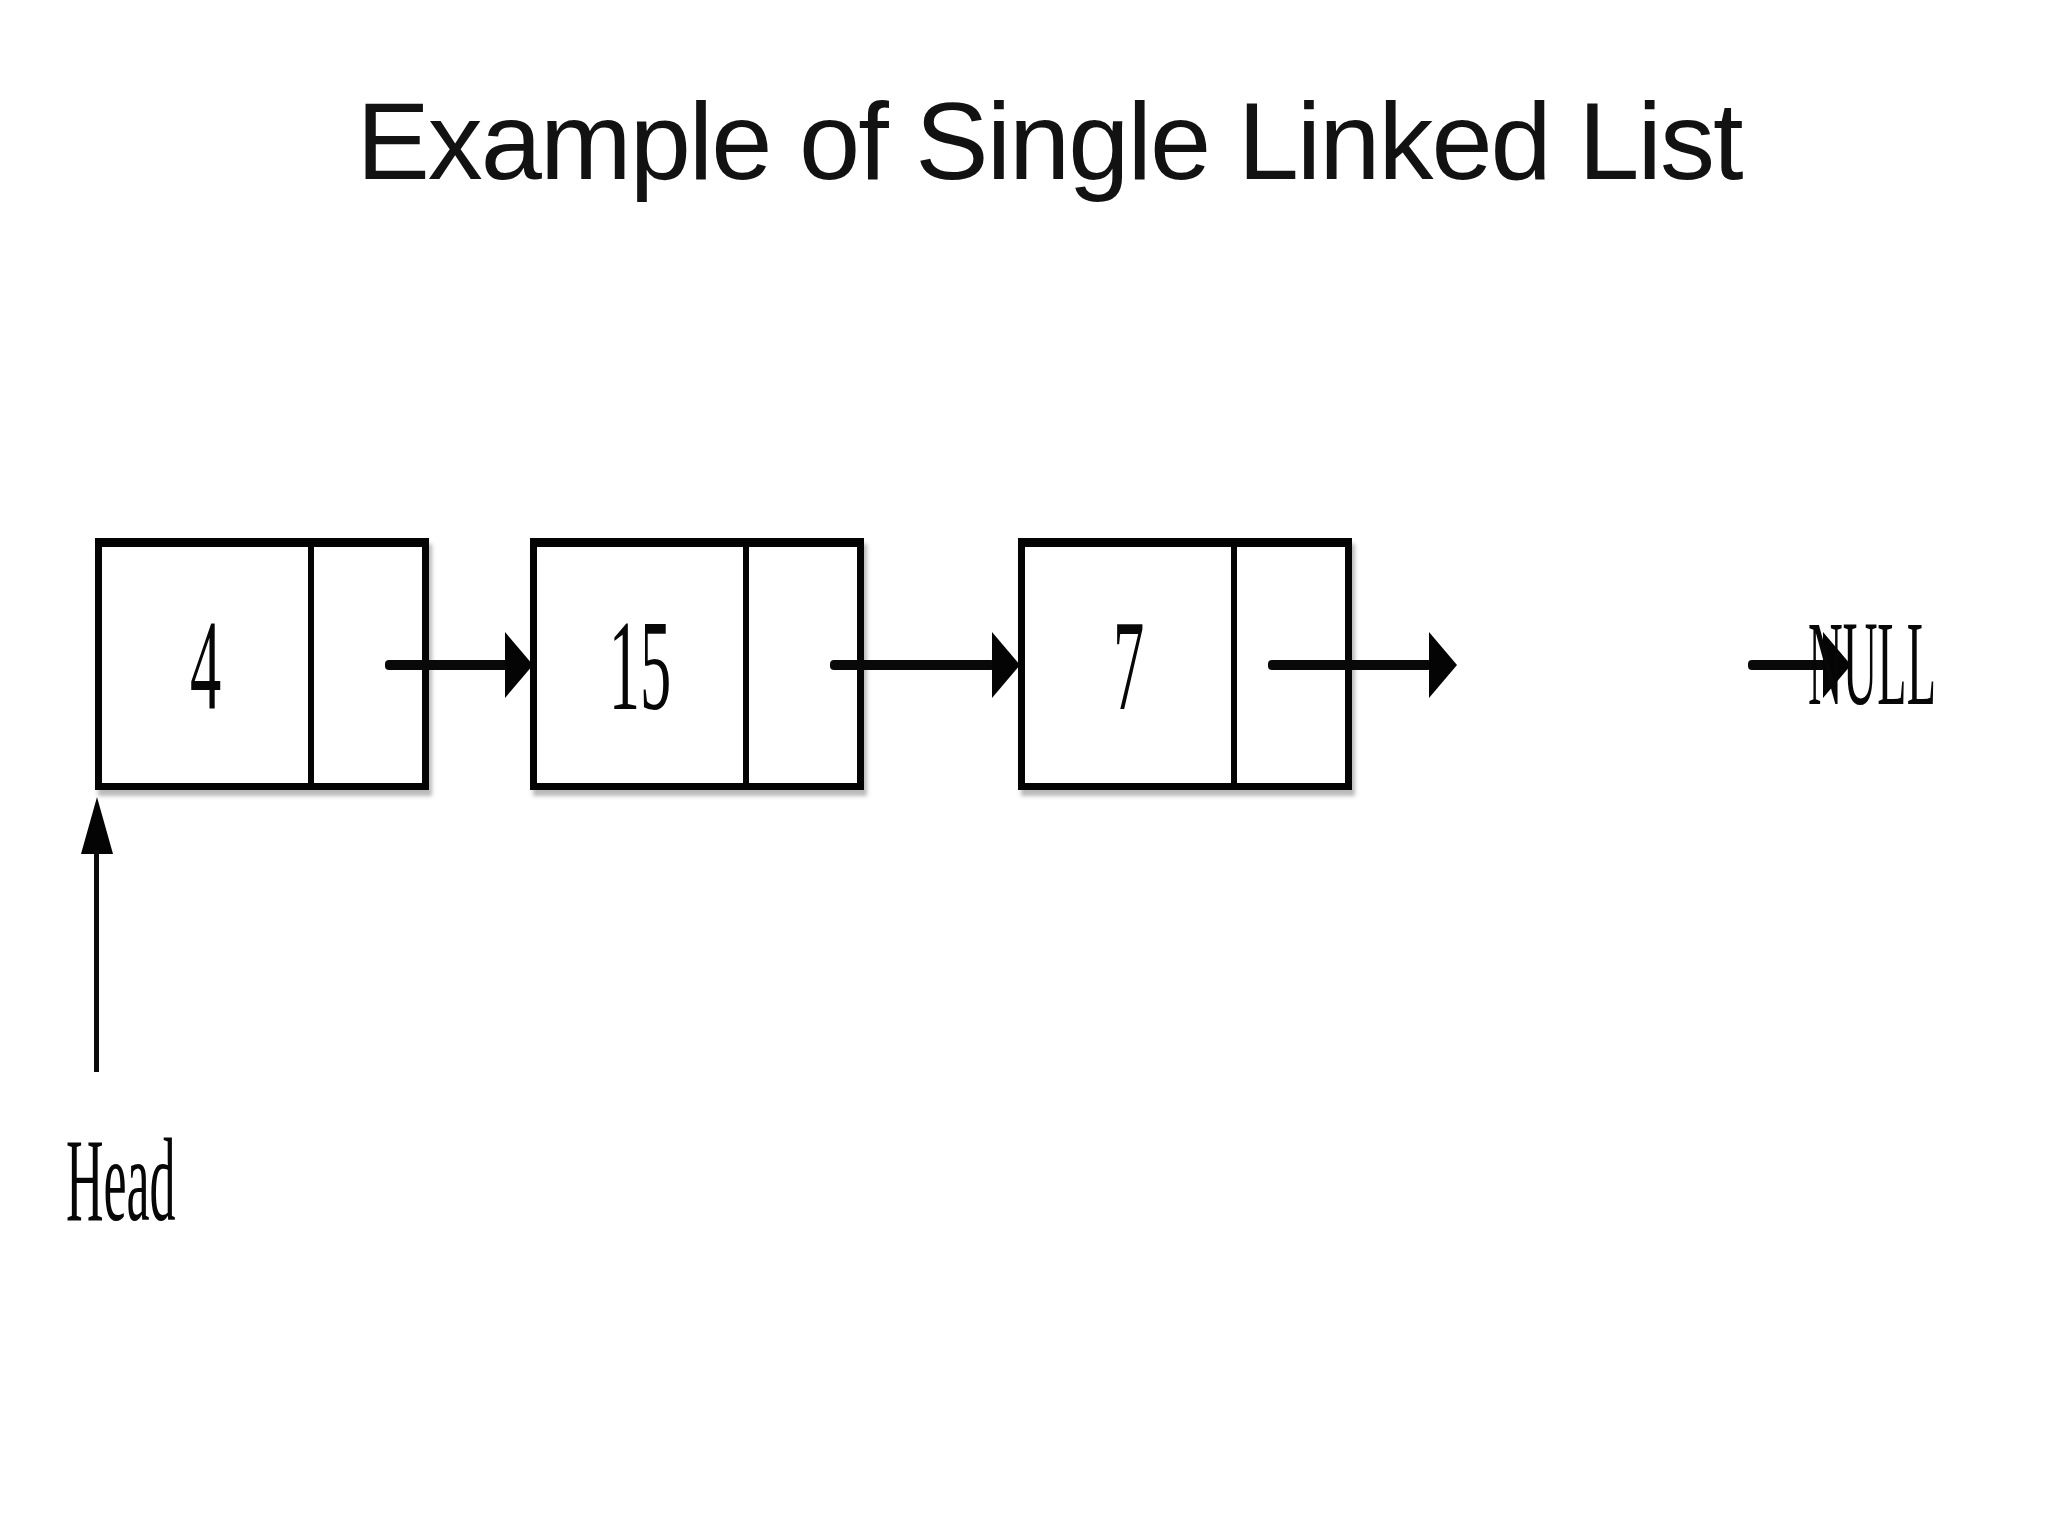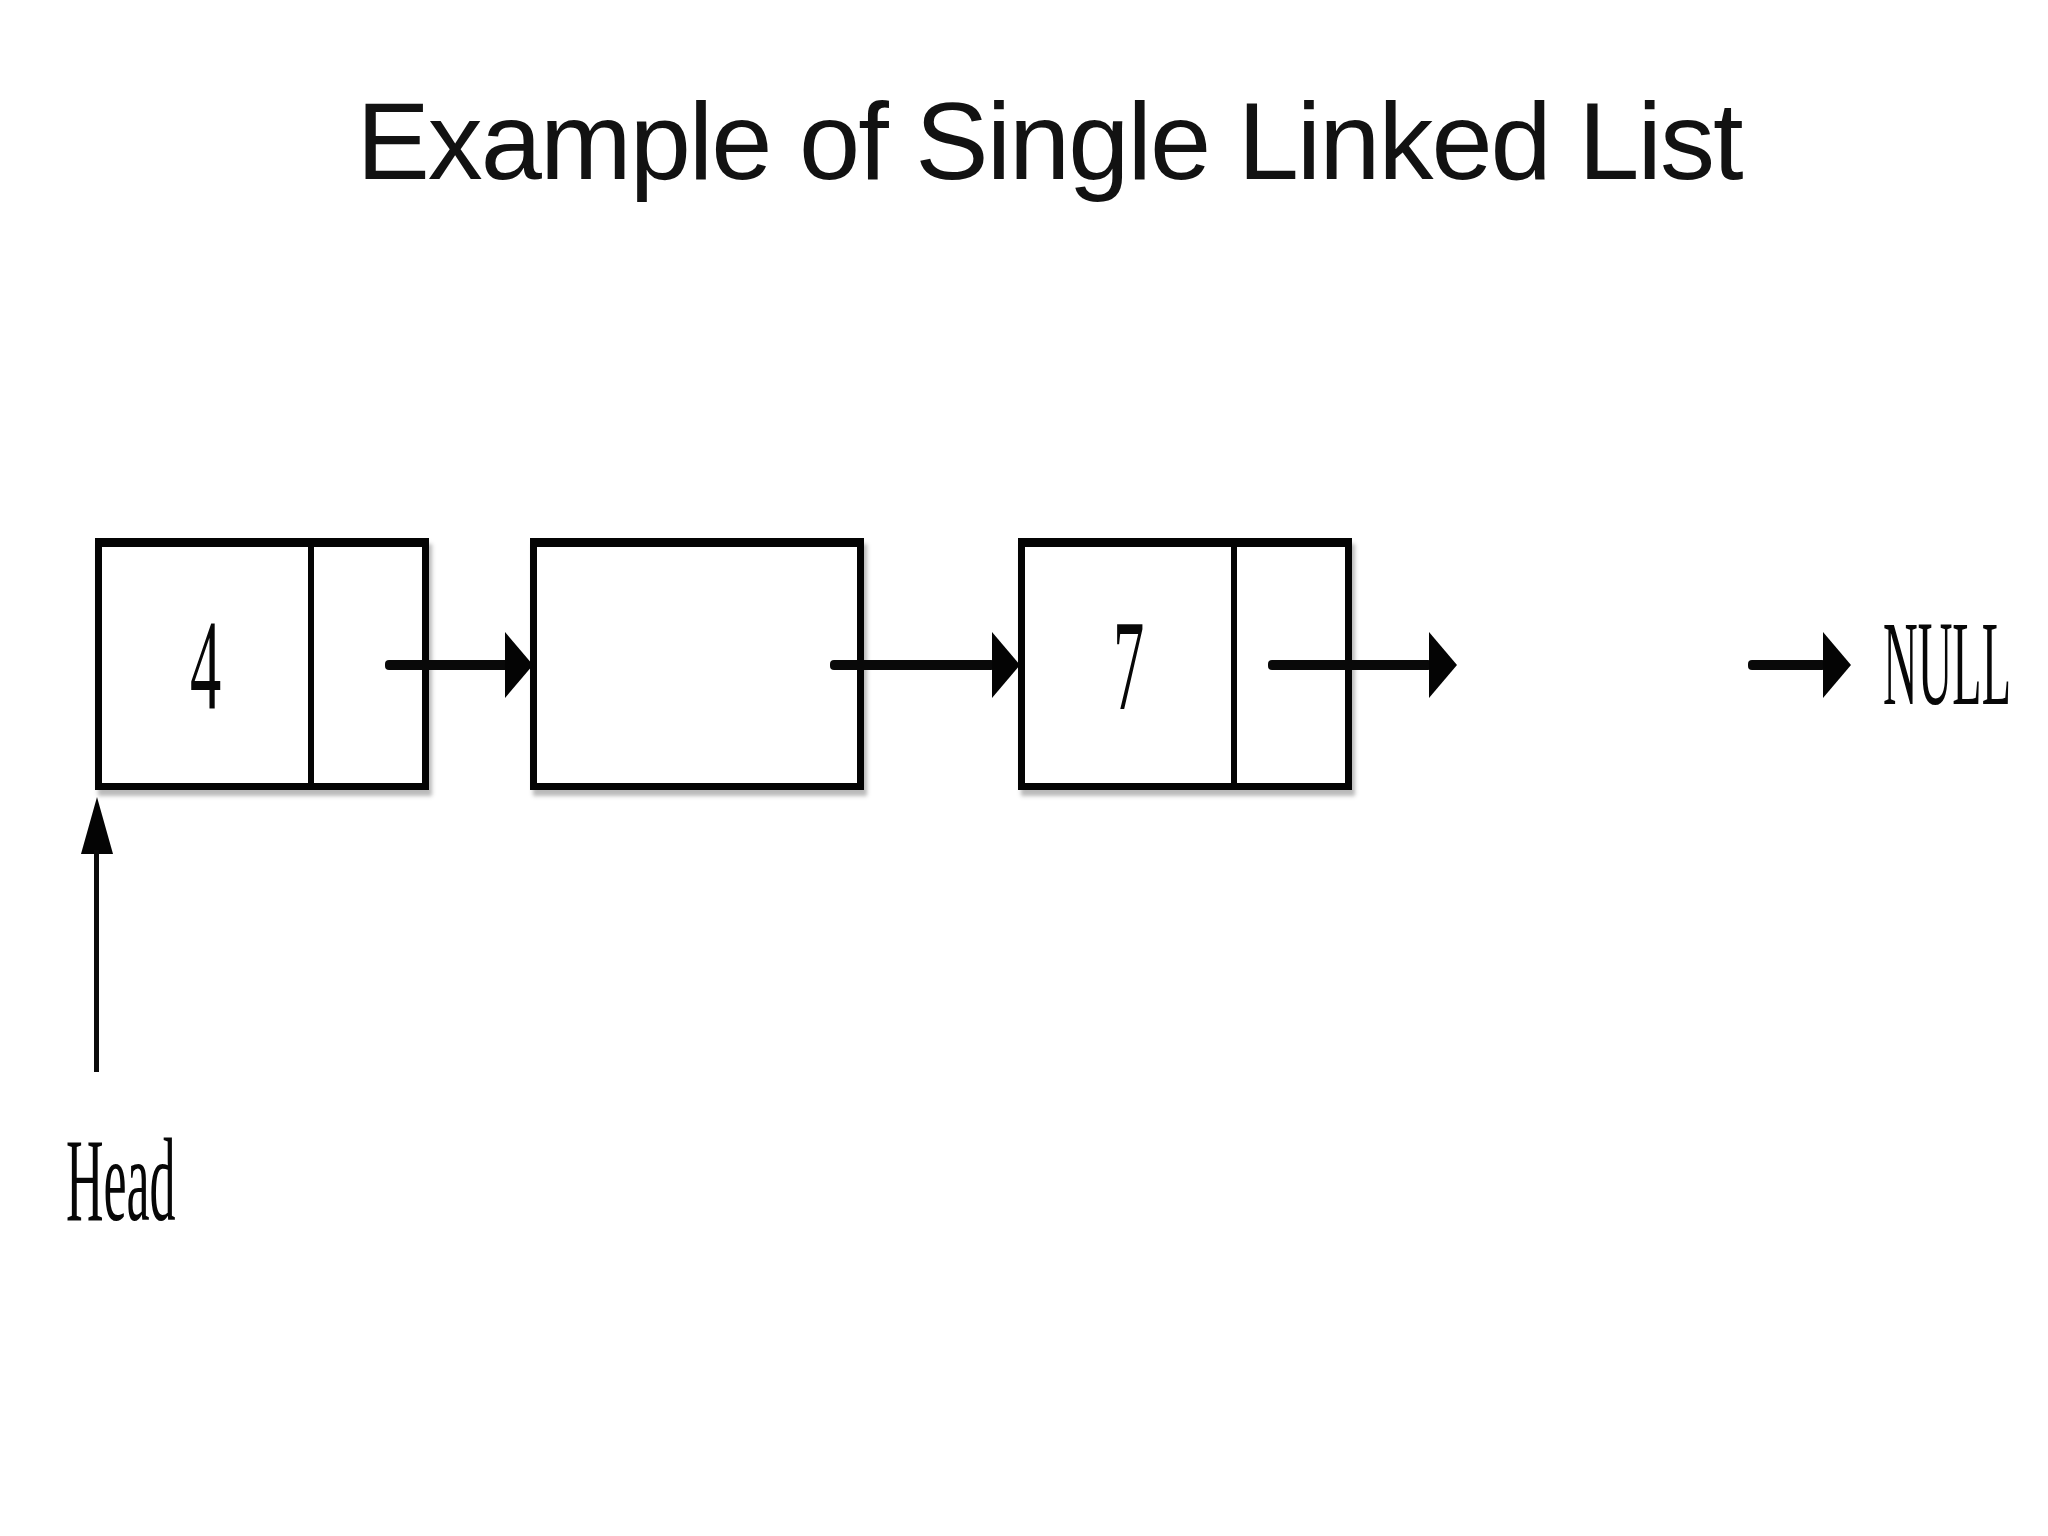--- a/index.html
+++ b/index.html
@@ -140,6 +140,9 @@
     </div>
 
     <div class="list-node" style="left:530px">
+      <div class="node-data-cell">
+        <span class="node-value">15</span>
+      </div>
       <div class="node-pointer-cell"></div>
     </div>
 

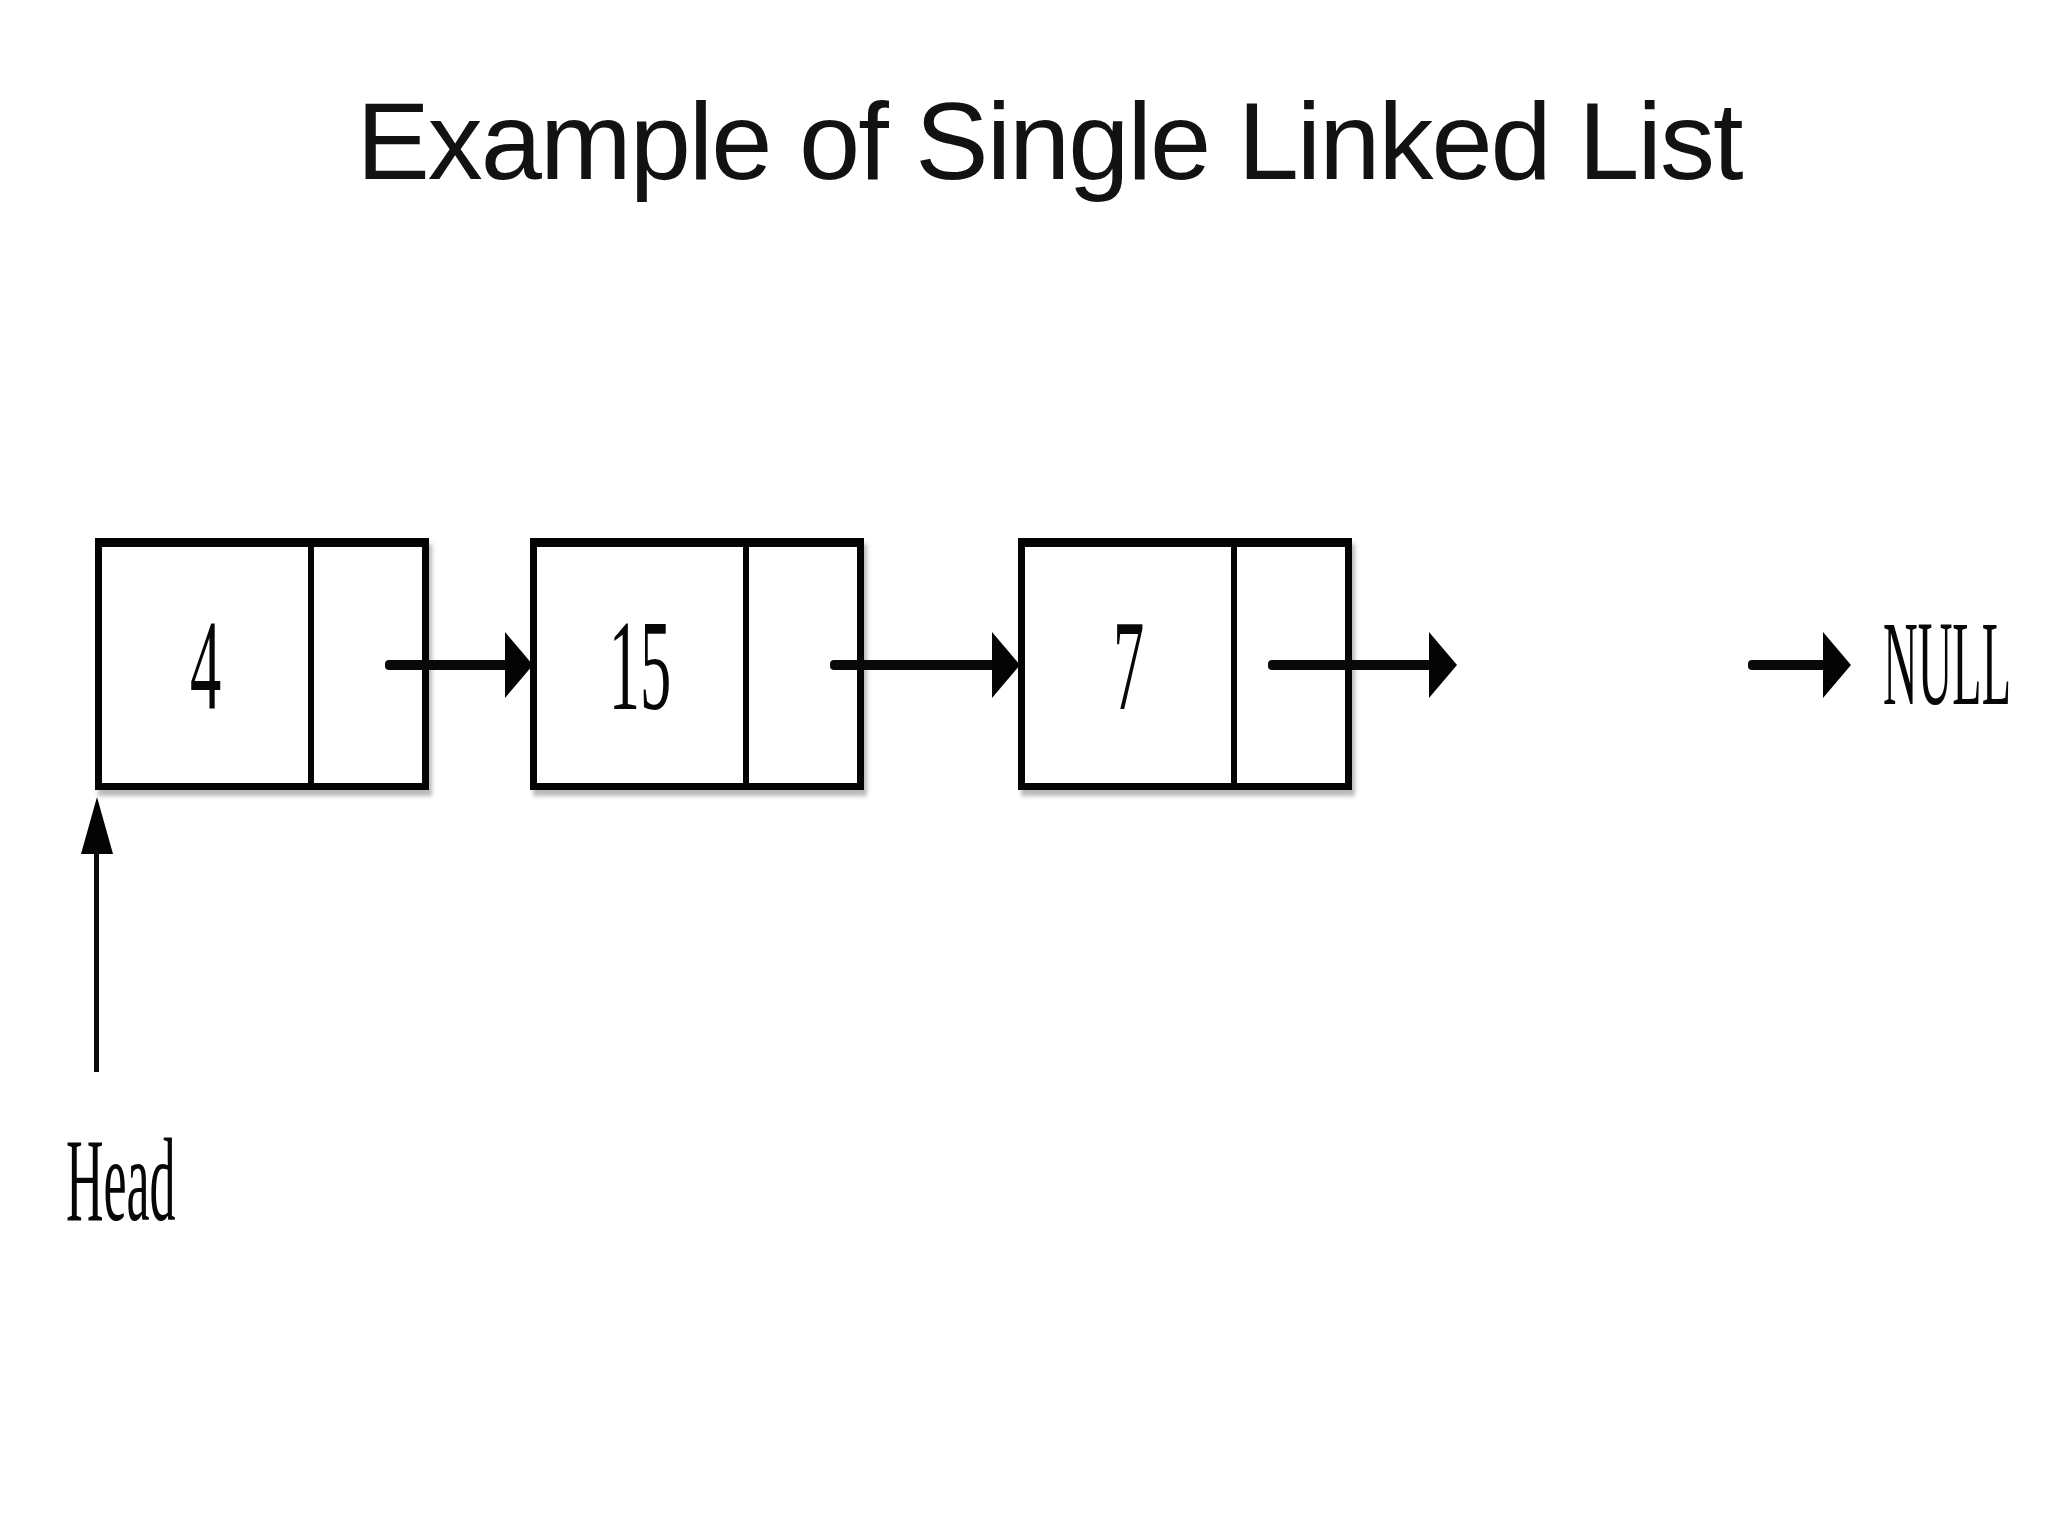--- a/index.html
+++ b/index.html
@@ -87,7 +87,7 @@
     height: 252px;
     display: flex;
     align-items: center;
-    justify-content: center;
+    justify-content: flex-end;
   }
   .null-label {
     font-size: 120px;

